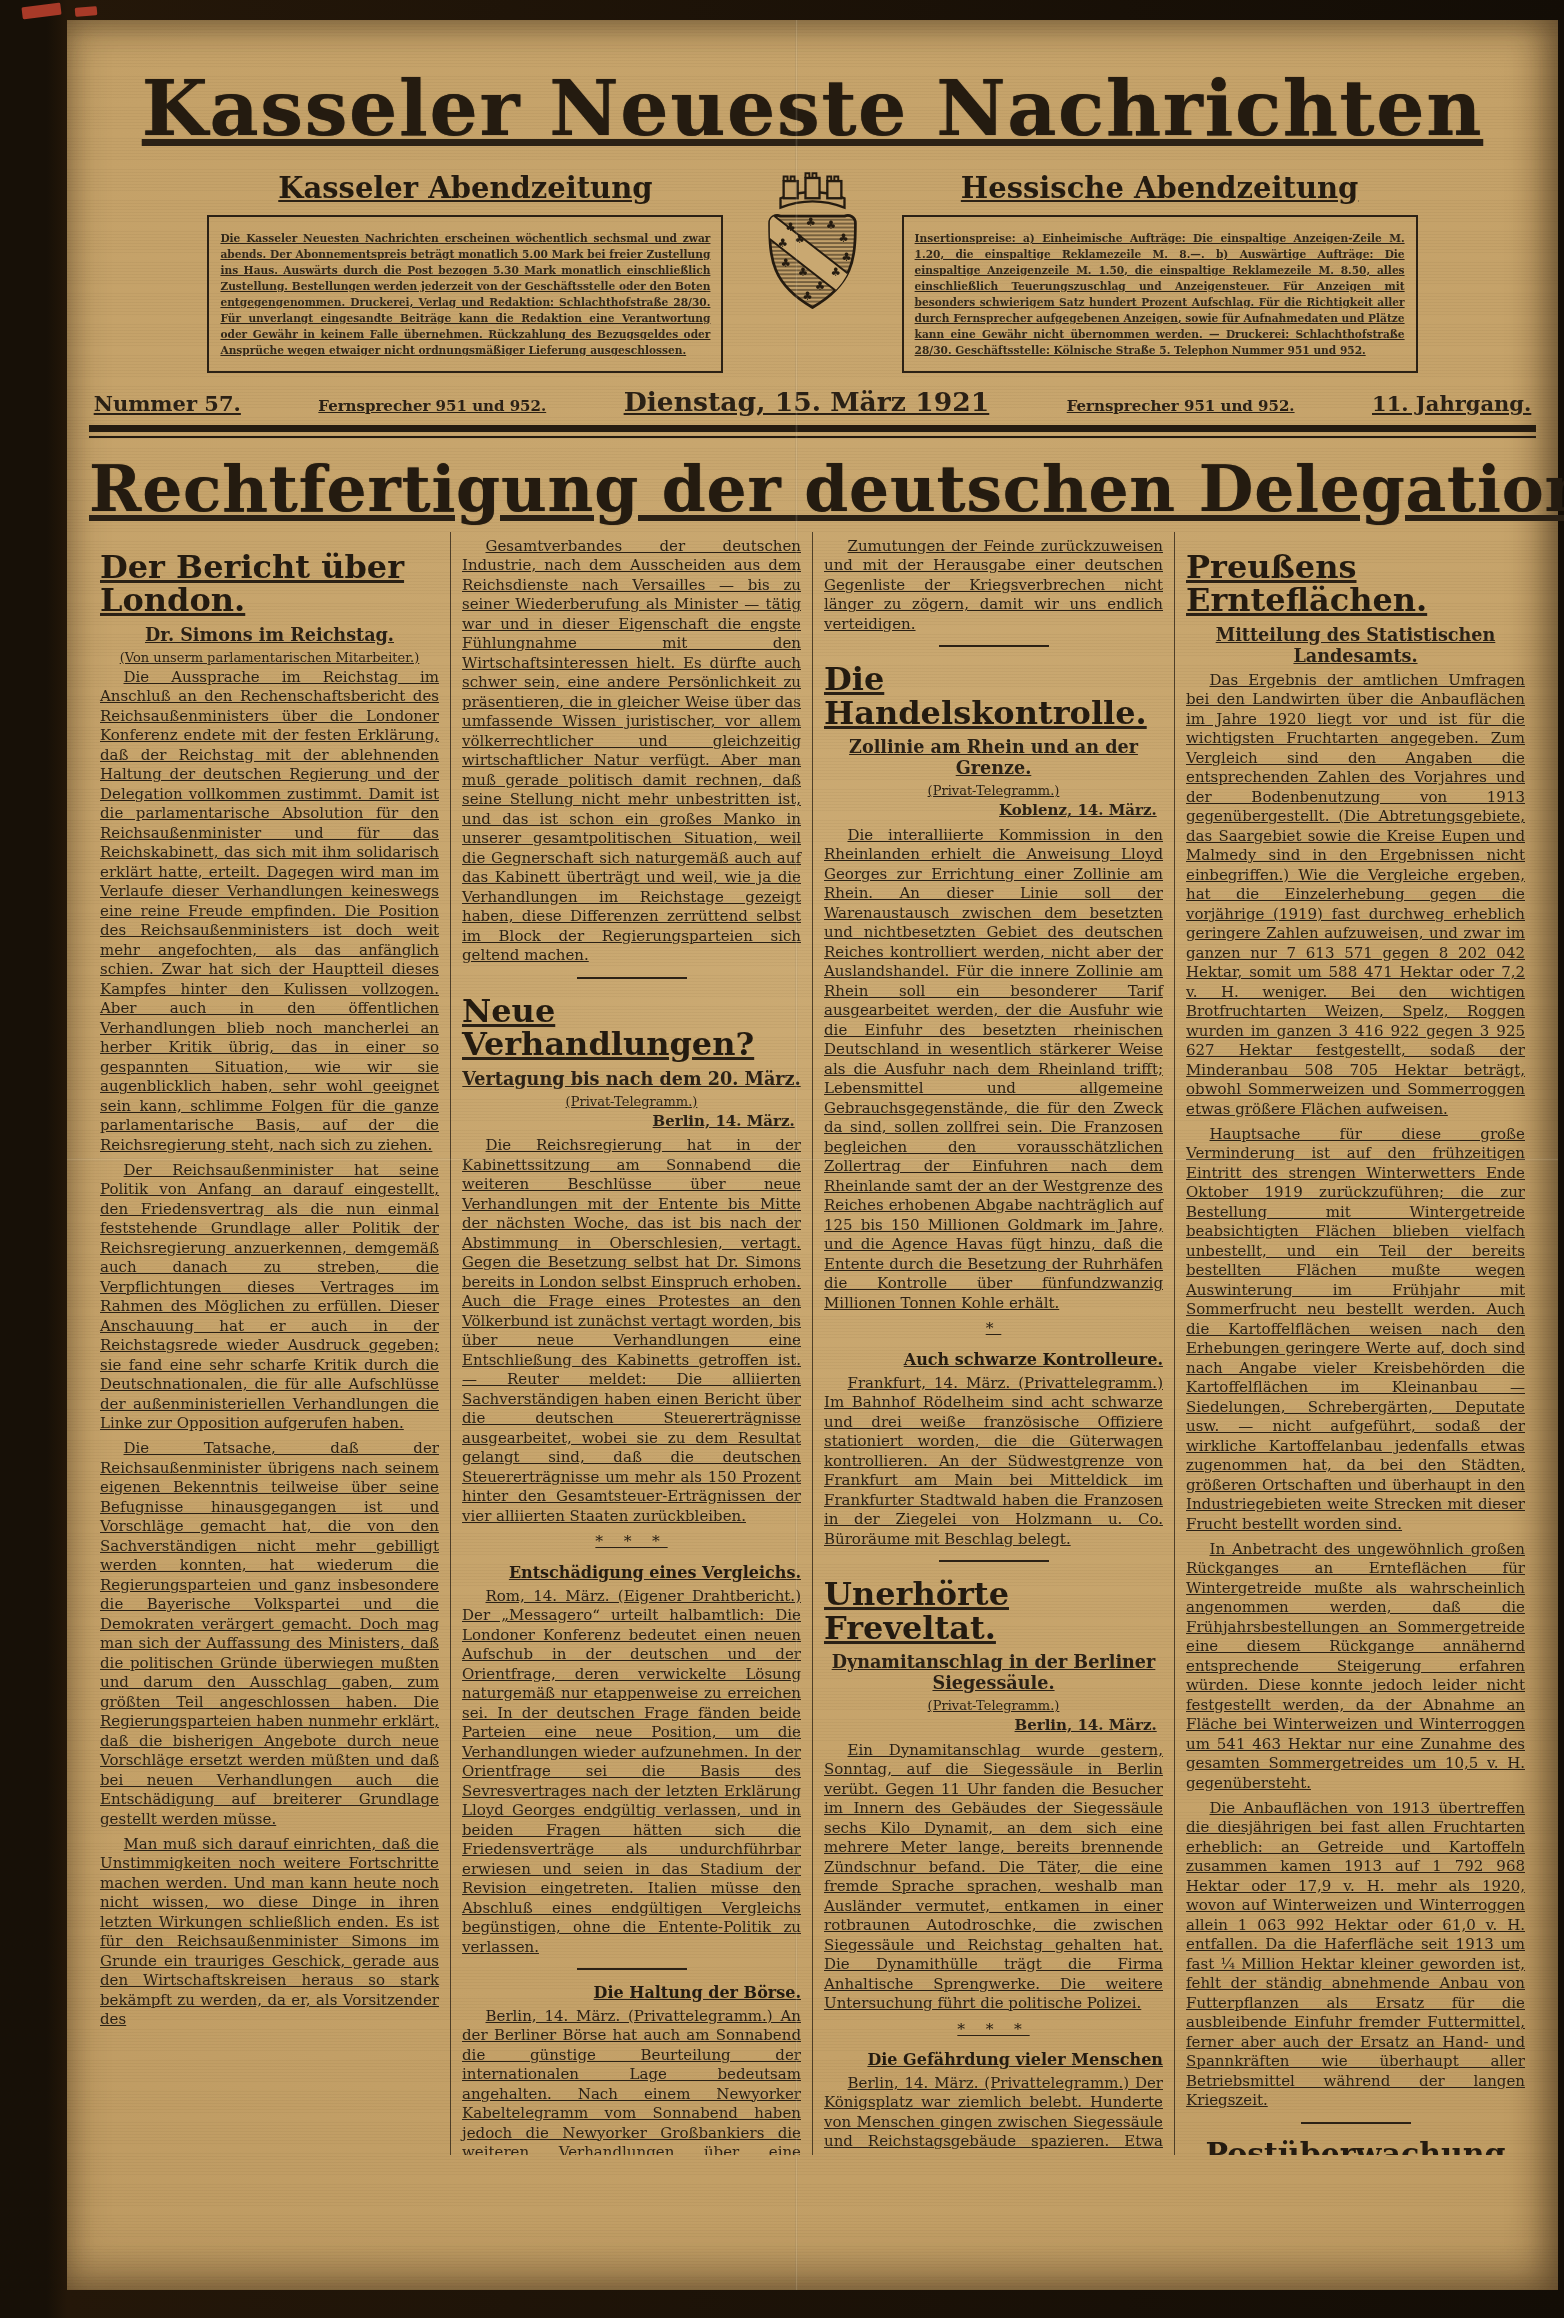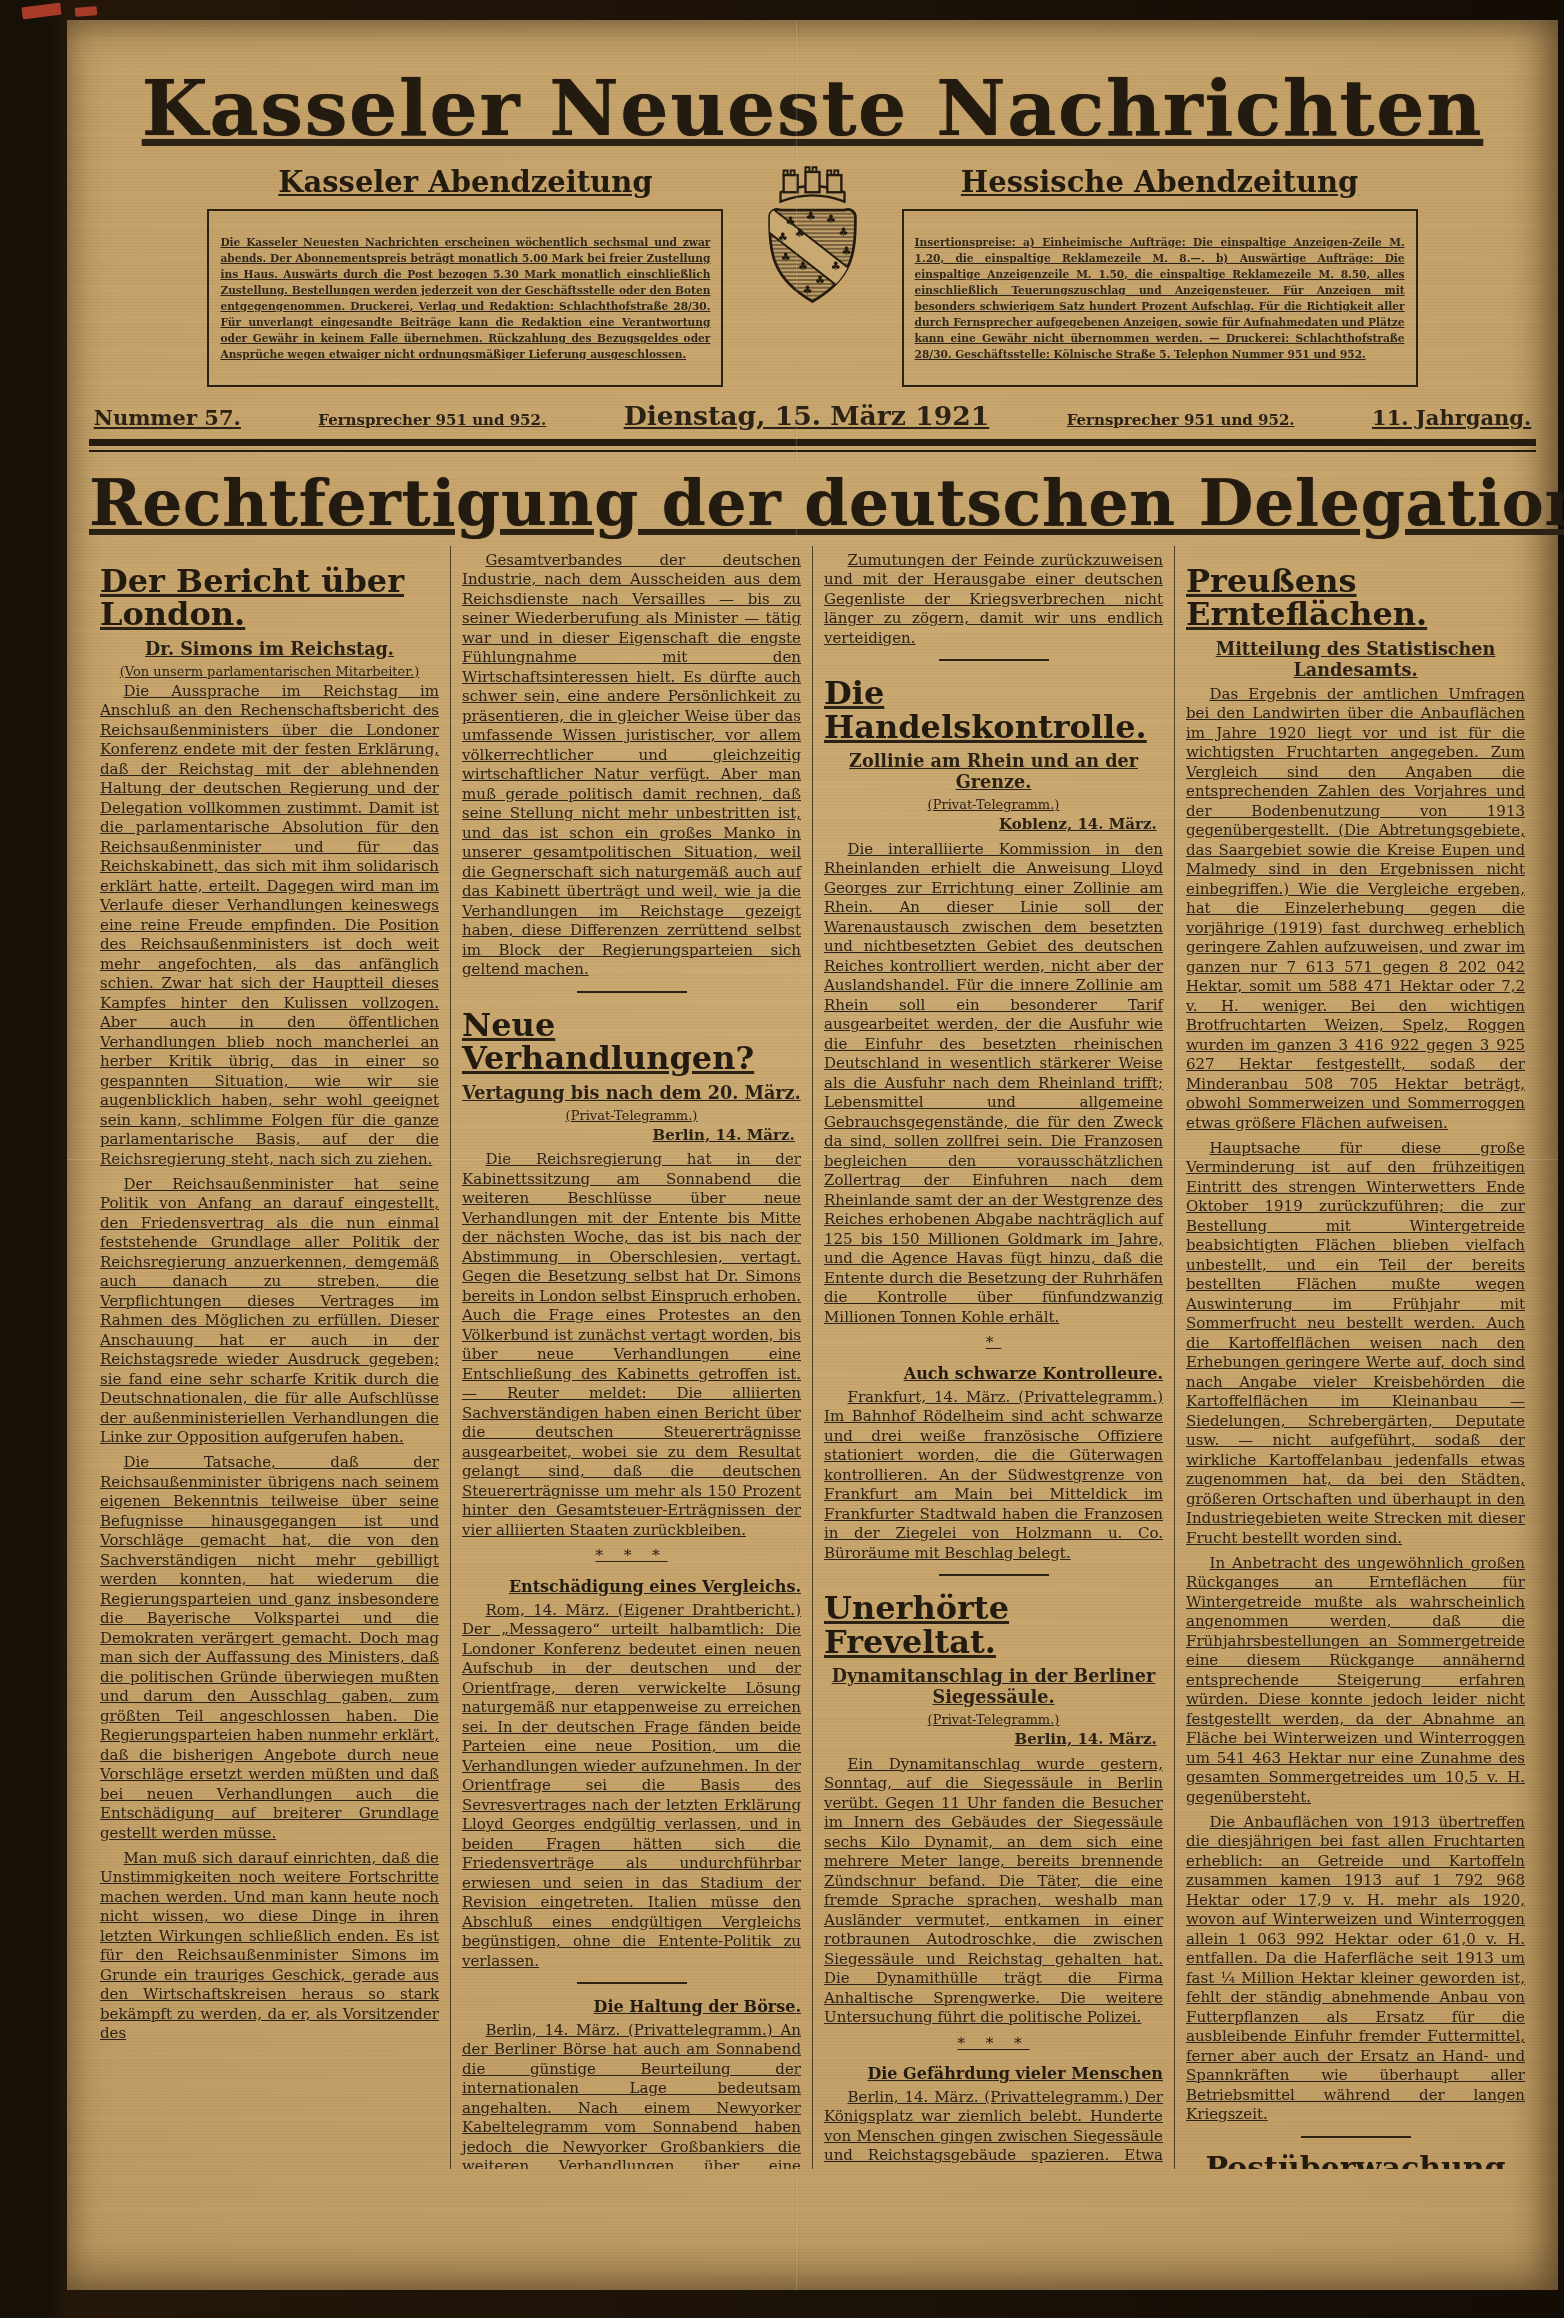--- a/index.html
+++ b/index.html
@@ -26,7 +26,7 @@
     letter-spacing:1.6px;color:#241b10;text-shadow:0 0 0.8px rgba(36,27,16,.8);
     white-space:nowrap;
   }
-  .masthead-row{display:flex;justify-content:center;align-items:flex-start;gap:26.6px;margin-top:12px;}
+  .masthead-row{display:flex;justify-content:center;align-items:flex-start;gap:26.6px;margin-top:18px;}
   .mast-side{width:516px;display:flex;flex-direction:column;align-items:center;}
   .mast-subtitle{font-size:29px;font-weight:bold;color:#241b10;margin-bottom:9.4px;white-space:nowrap;}
   .imprint-box{

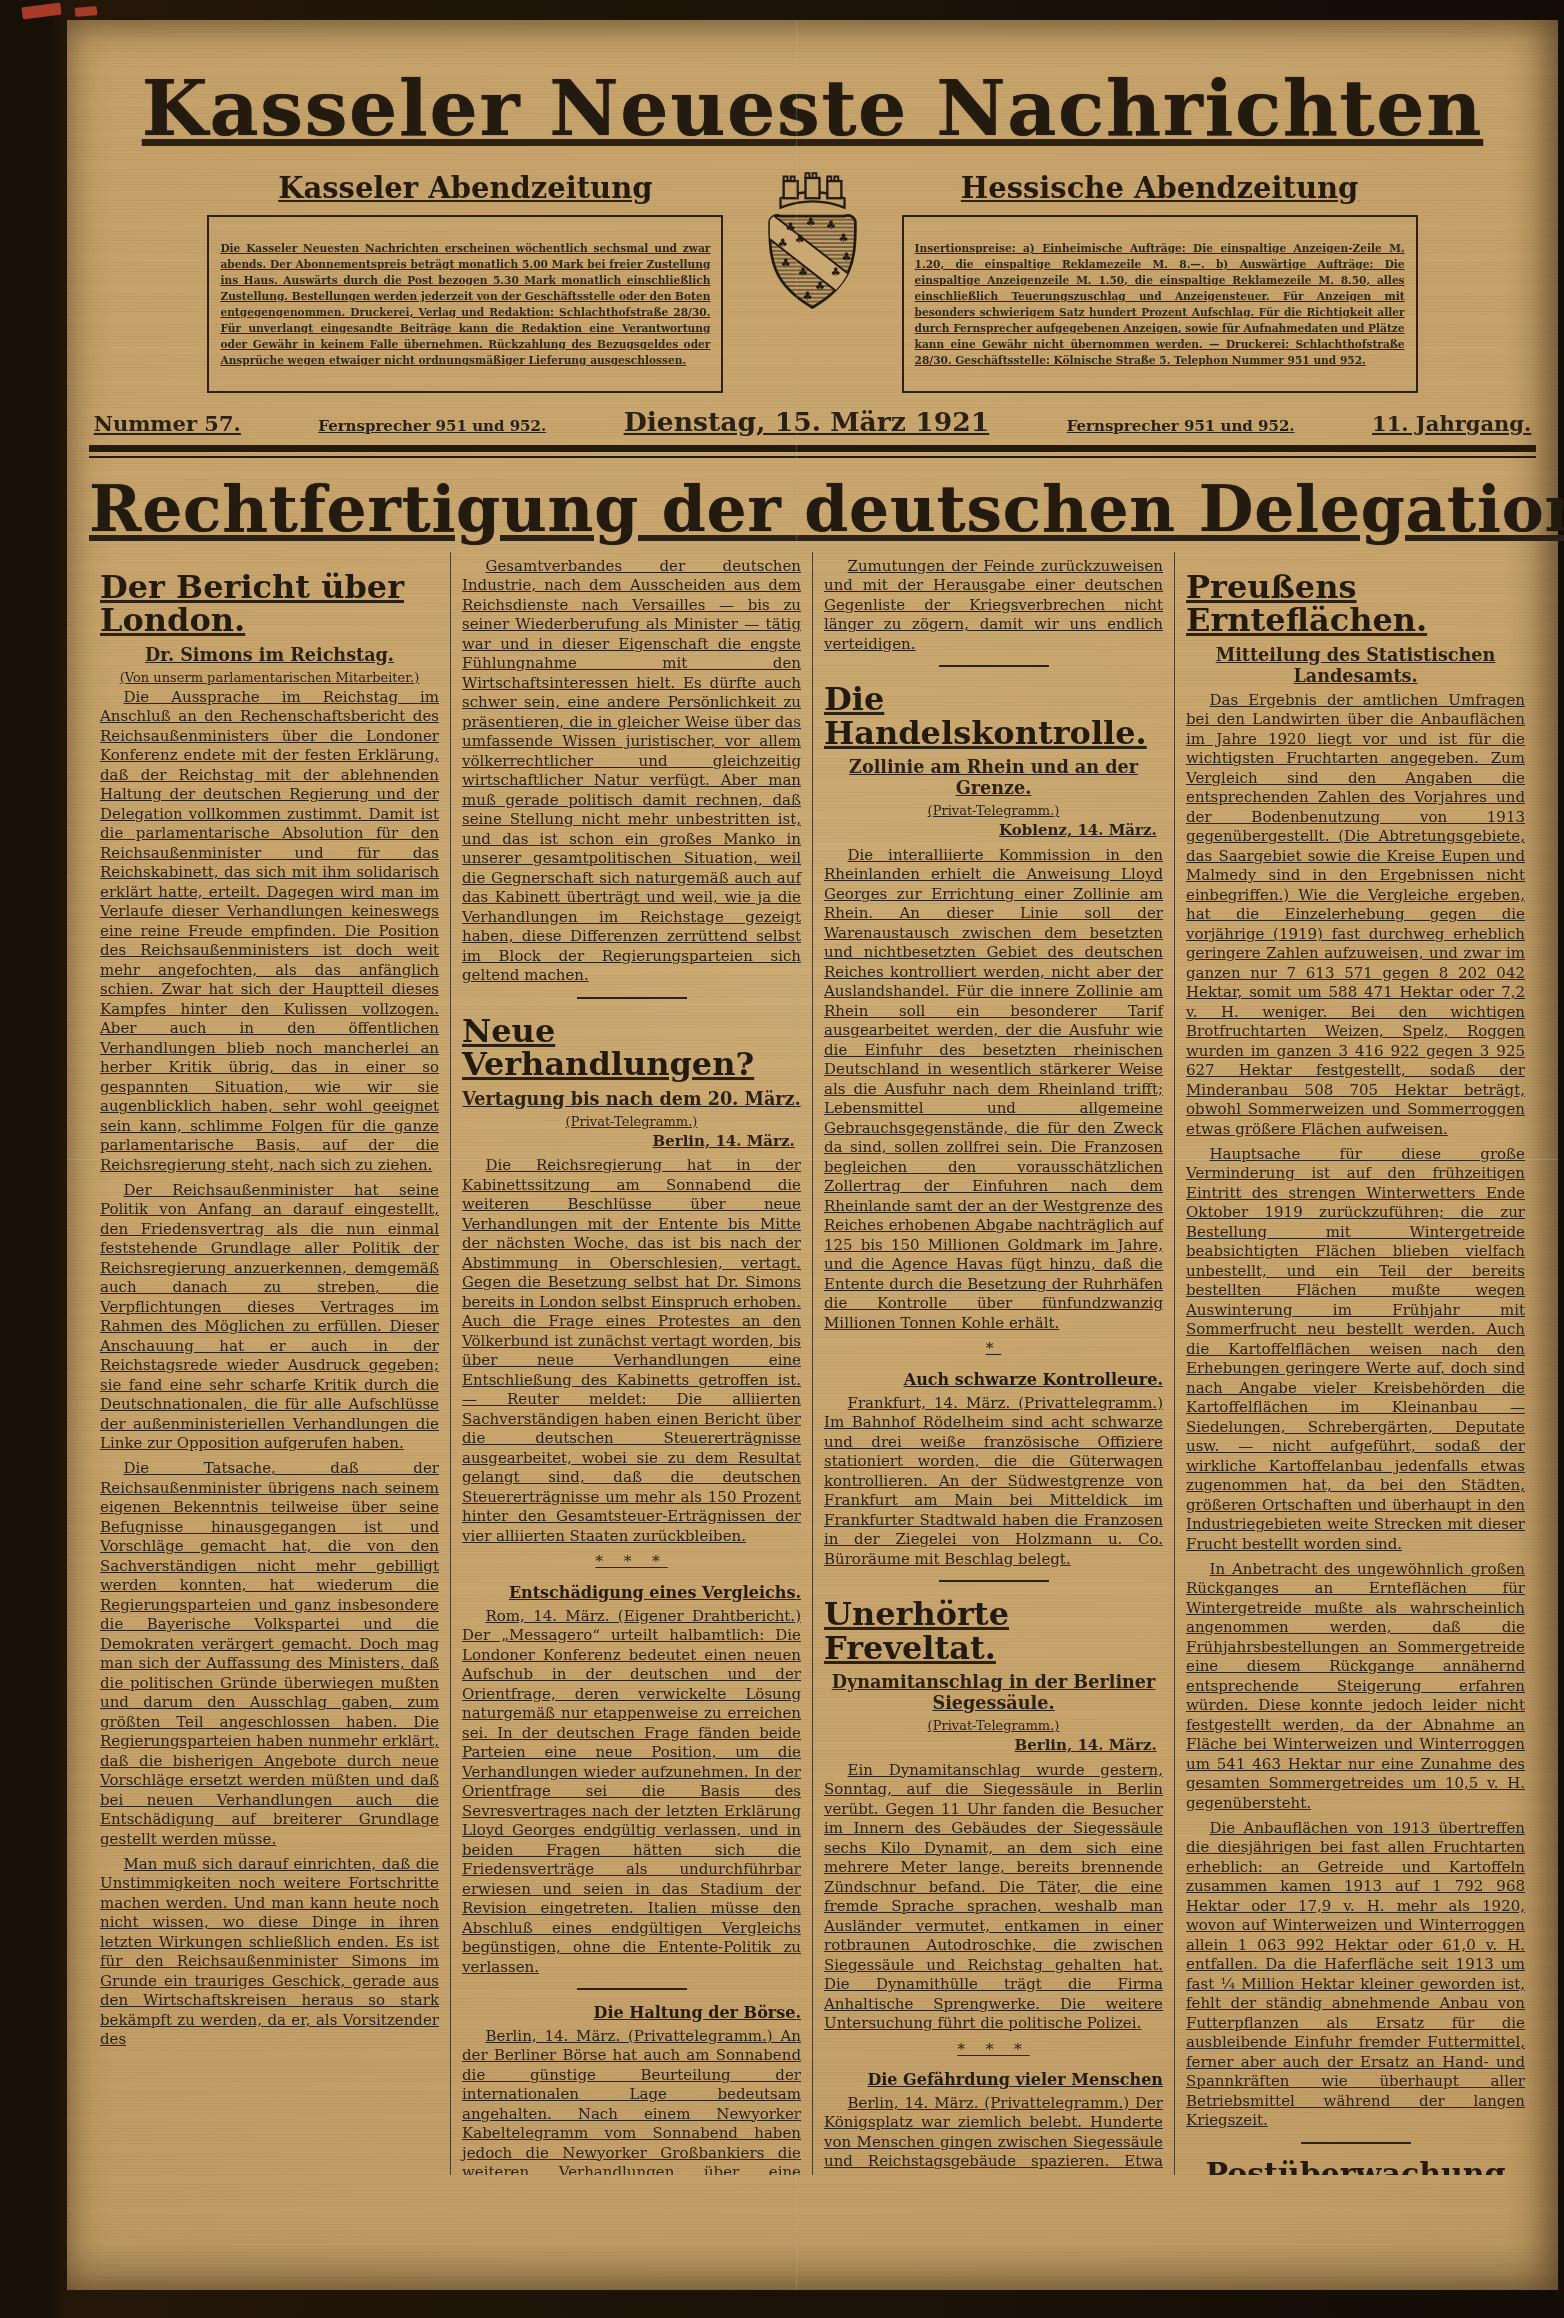--- a/index.html
+++ b/index.html
@@ -30,7 +30,7 @@
   .mast-side{width:516px;display:flex;flex-direction:column;align-items:center;}
   .mast-subtitle{font-size:29px;font-weight:bold;color:#241b10;margin-bottom:9.4px;white-space:nowrap;}
   .imprint-box{
-    border:2.3px solid #2b2115;padding:23px 11px;font-size:10.6px;line-height:1.52;
+    border:2.3px solid #2b2115;padding:13px 11px;font-size:10.6px;line-height:1.52;
     text-align:justify;color:#32281a;font-weight:bold;
   }
   .crest-wrap{width:125px;display:flex;justify-content:center;margin-top:-4.7px;}

